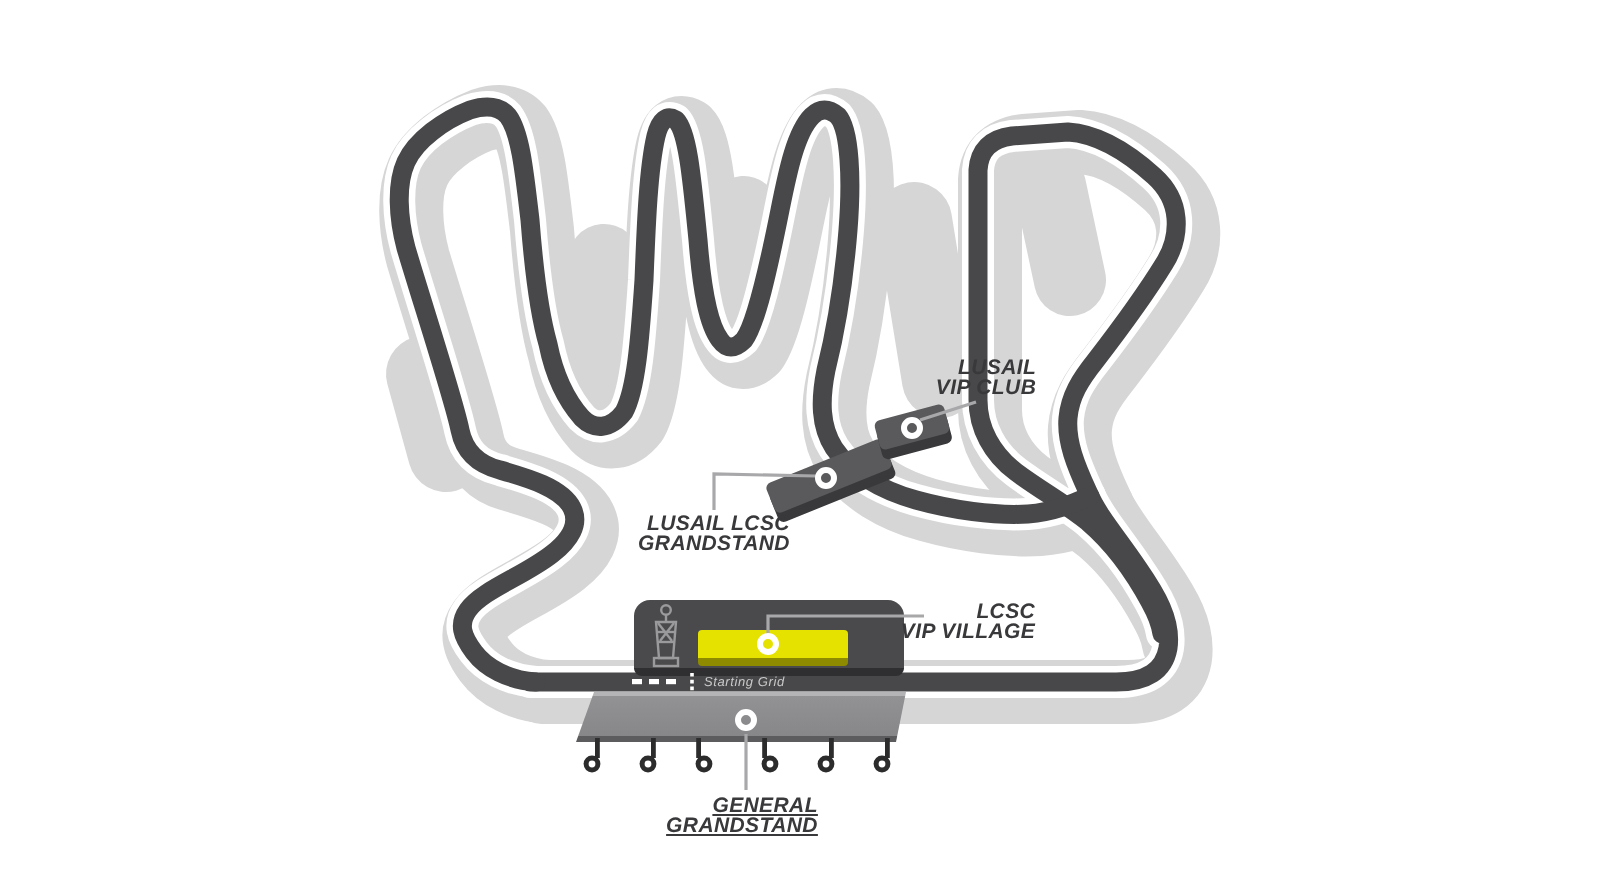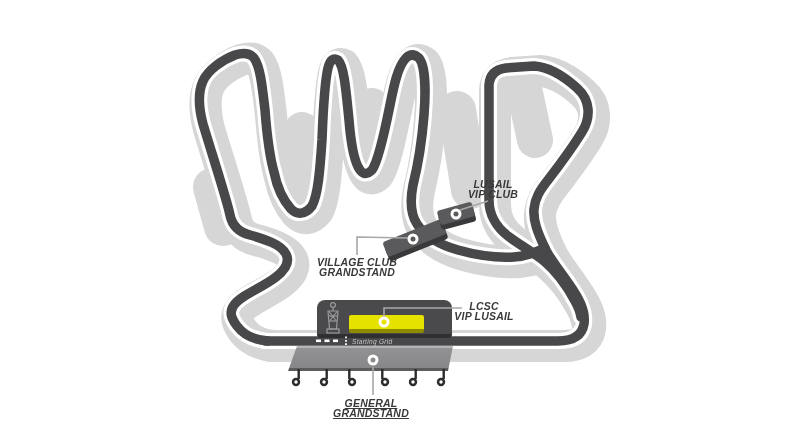--- a/index.html
+++ b/index.html
@@ -37,7 +37,7 @@
   }
   
   .map-label{
-    position:absolute;transform:translate(-50%,-50%);text-align:center;
+    position:absolute;transform:translate(-50%,-50%);text-align:right;
     font-weight:bold;font-style:italic;font-size:10.5px;line-height:10px;
     color:#39393b;letter-spacing:.2px;white-space:nowrap;
   }

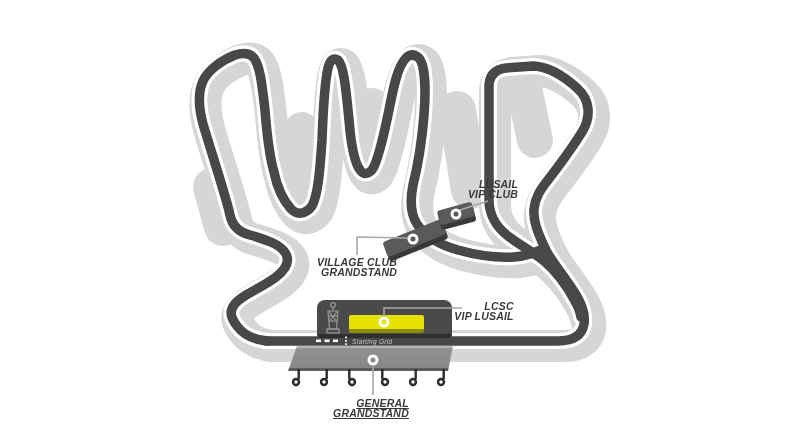--- a/index.html
+++ b/index.html
@@ -157,7 +157,7 @@
     <div>VIP CLUB</div>
   </div>
   <div class="map-label" style="left:357px;top:267px;">
-    <div>VILLAGE CLUB</div>
+    <div>LUSAIL LCSC</div>
     <div>GRANDSTAND</div>
   </div>
   <div class="map-label" style="left:484px;top:311px;">

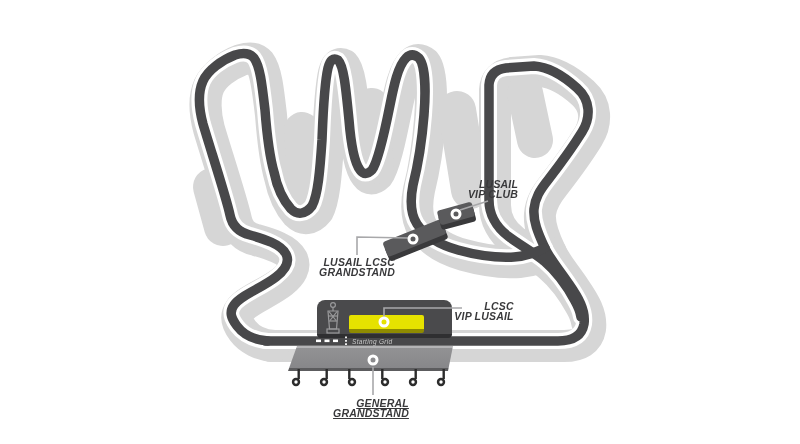--- a/index.html
+++ b/index.html
@@ -162,7 +162,7 @@
   </div>
   <div class="map-label" style="left:484px;top:311px;">
     <div>LCSC</div>
-    <div>VIP LUSAIL</div>
+    <div>VIP VILLAGE</div>
   </div>
   <div class="map-label" style="left:371px;top:408px;text-decoration:underline;">
     <div>GENERAL</div>

